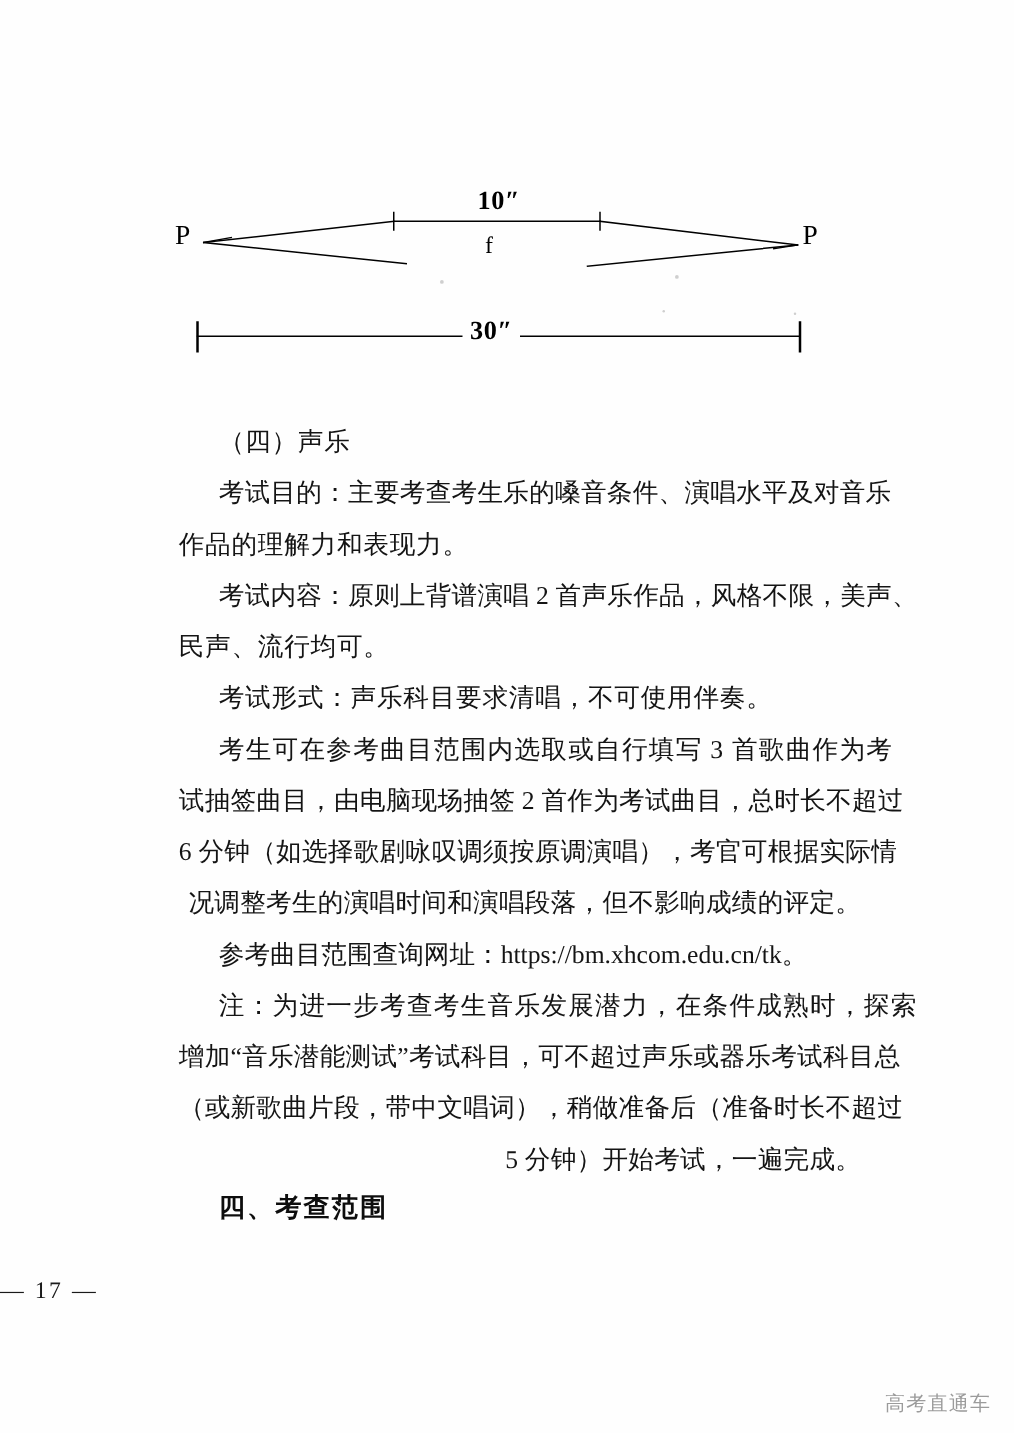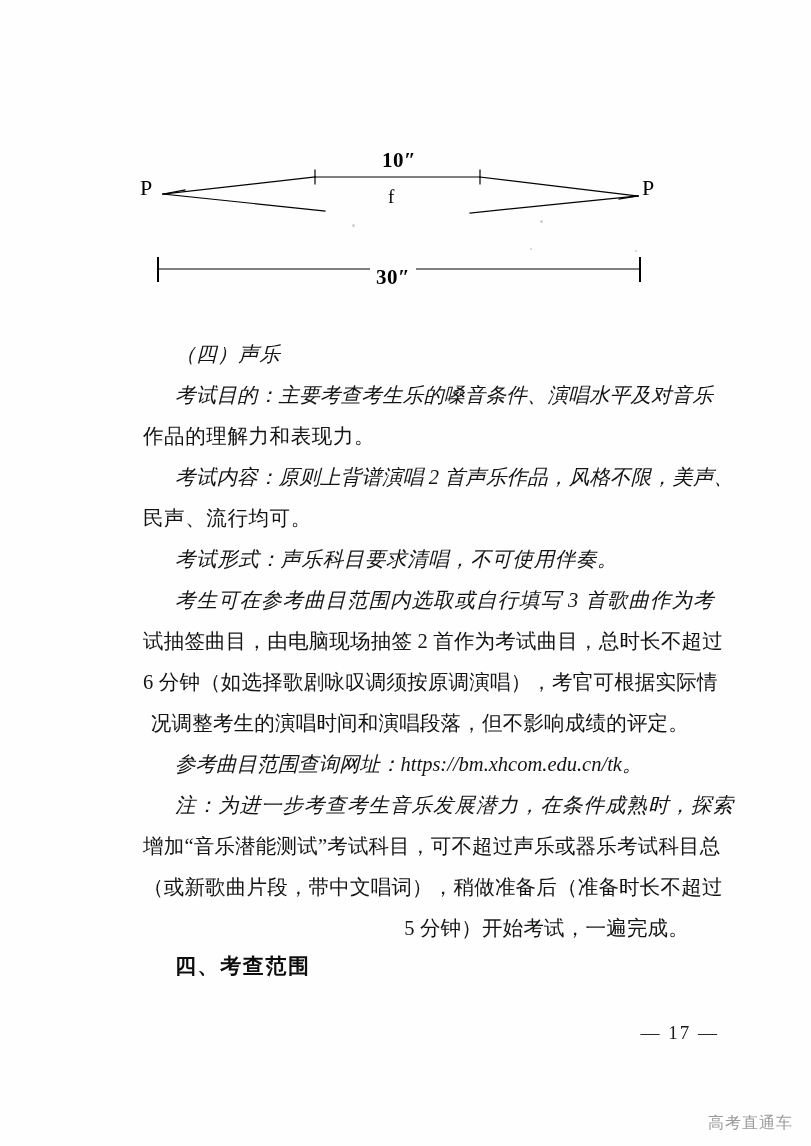--- a/index.html
+++ b/index.html
@@ -60,7 +60,6 @@
     letter-spacing: 0.5px;
     background: #fefefe;
     padding: 0 6px;
-    margin-top: 13px;
   }
   .lbl-p-left {
     left: 10px;

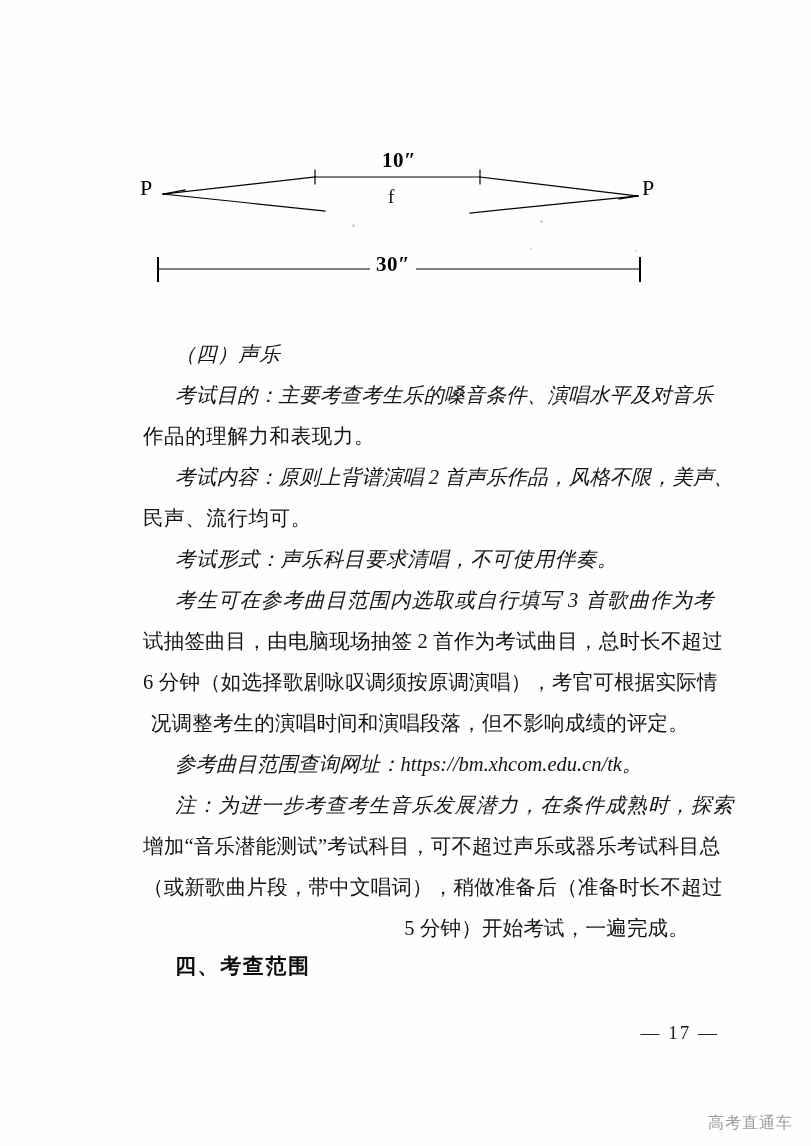--- a/index.html
+++ b/index.html
@@ -87,7 +87,7 @@
     white-space: nowrap;
     letter-spacing: 0.6px;
   }
-  .ln.indent { text-indent: 32px; font-style: italic; }
+  .ln.indent { text-indent: 32px; }
   .ln.tight { letter-spacing: 0.2px; text-align: right; }
   .ln.justify-mid { letter-spacing: 1.0px; }
 

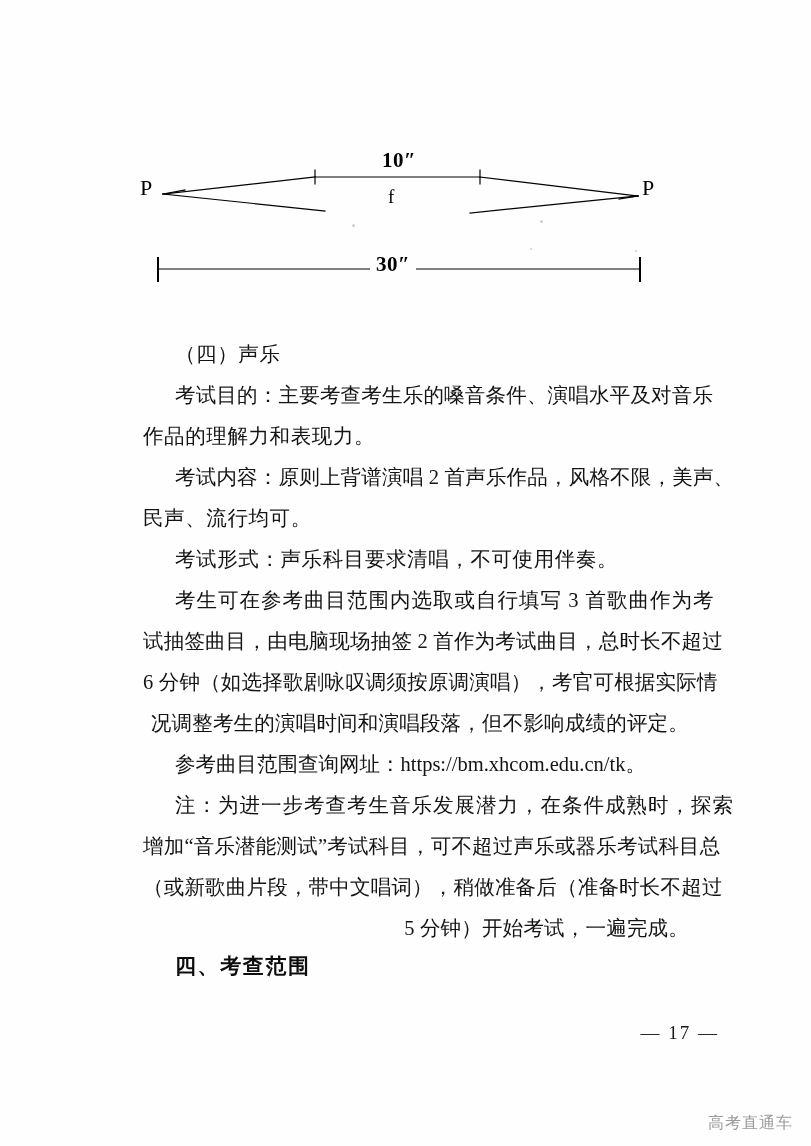--- a/index.html
+++ b/index.html
@@ -112,7 +112,7 @@
     left: 0;
     right: 92px;
     top: 1022px;
-    text-align: right;
+    text-align: left;
     font-family: "Liberation Serif", "DejaVu Serif", serif;
     font-size: 19px;
     color: #1a1a1a;

